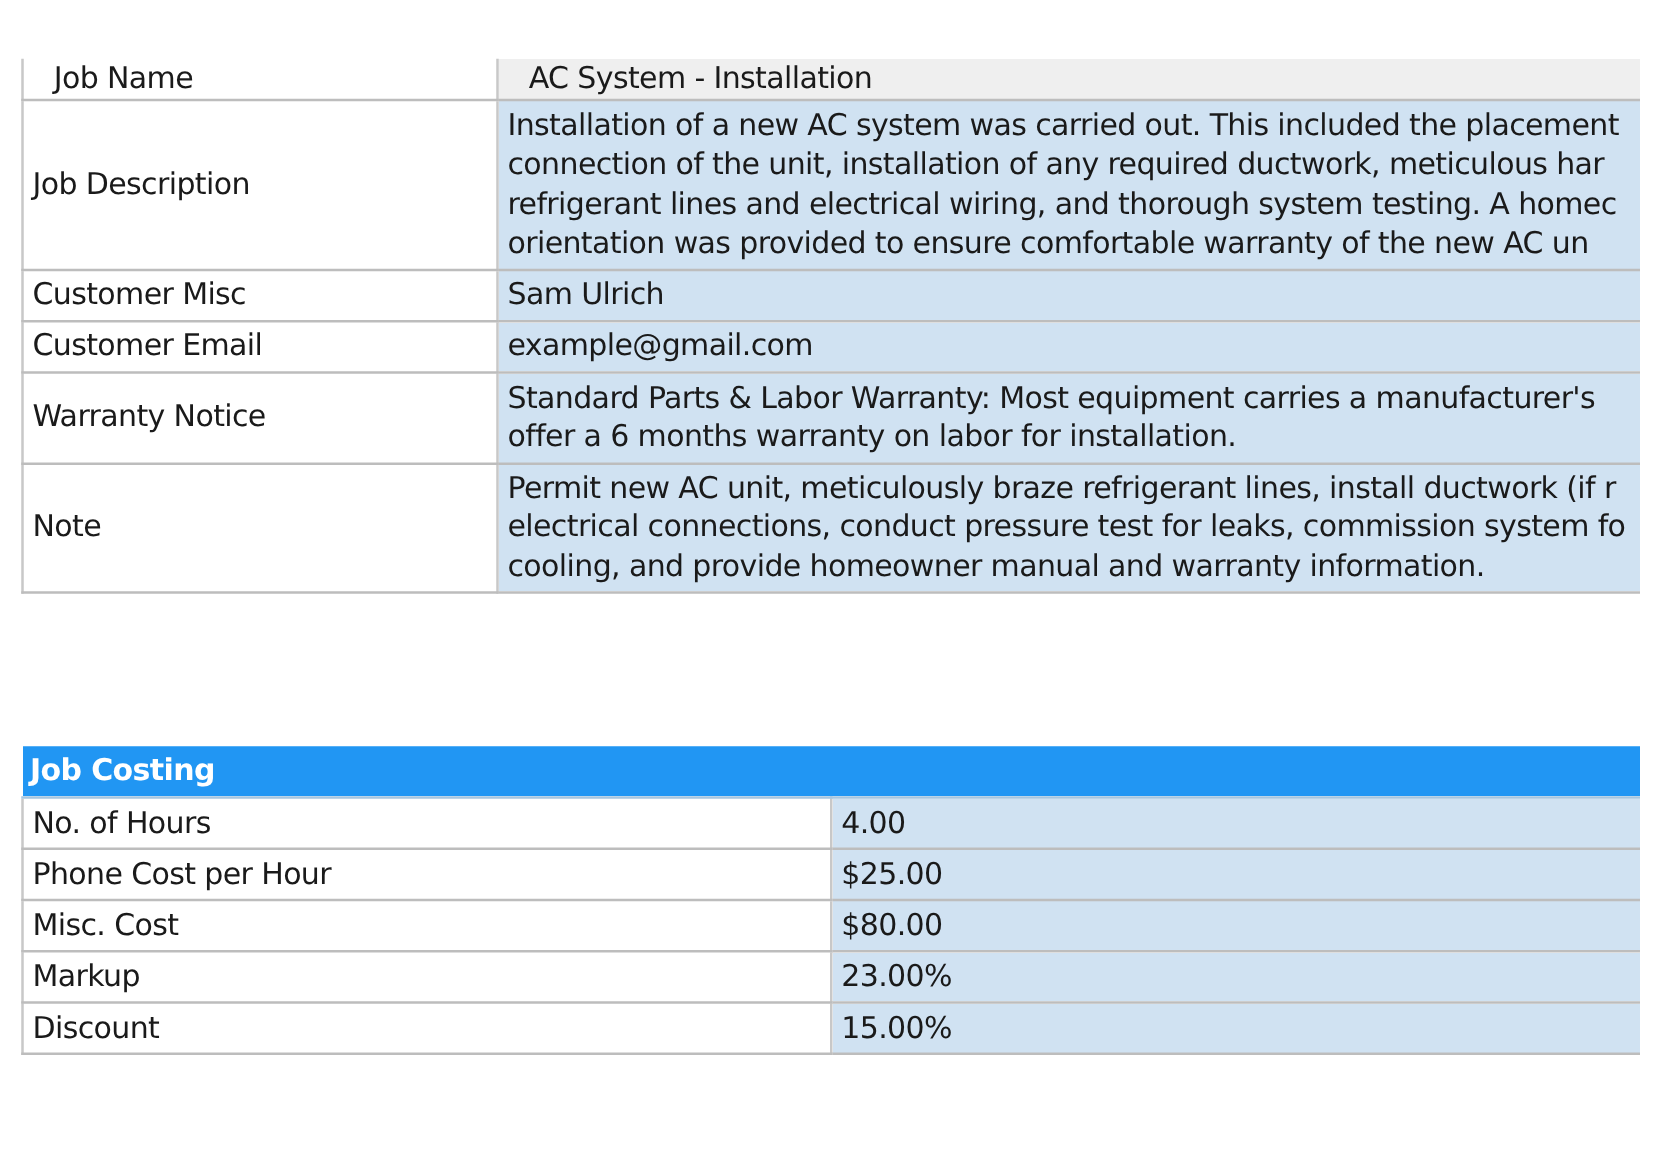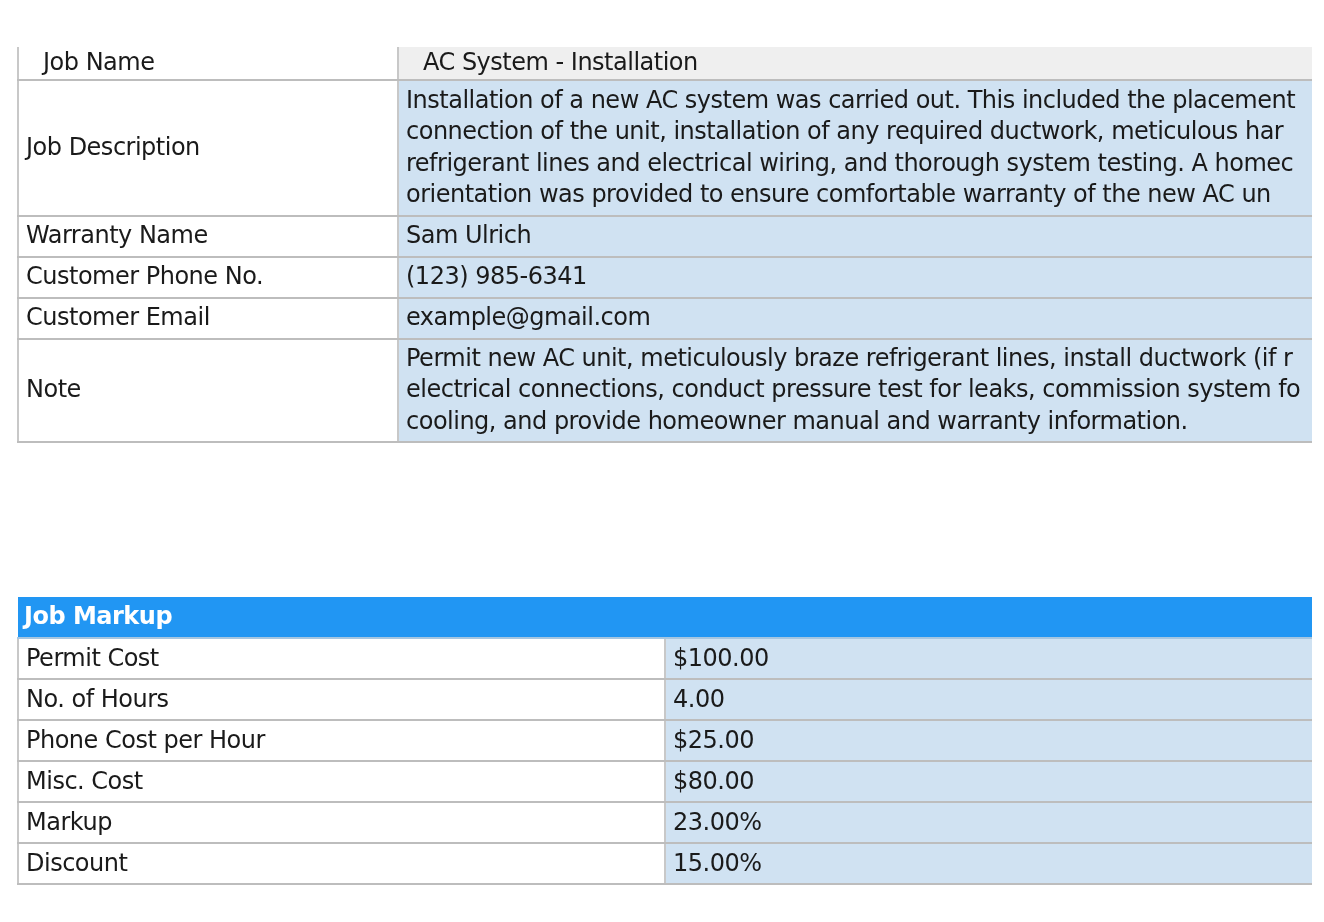--- a/index.html
+++ b/index.html
@@ -37,7 +37,7 @@
     </td>
   </tr>
   <tr class="r">
-    <td class="lbl">Warranty Name</td>
+    <td class="lbl">Customer Misc</td>
     <td class="val">Sam Ulrich</td>
   </tr>
   <tr class="r">

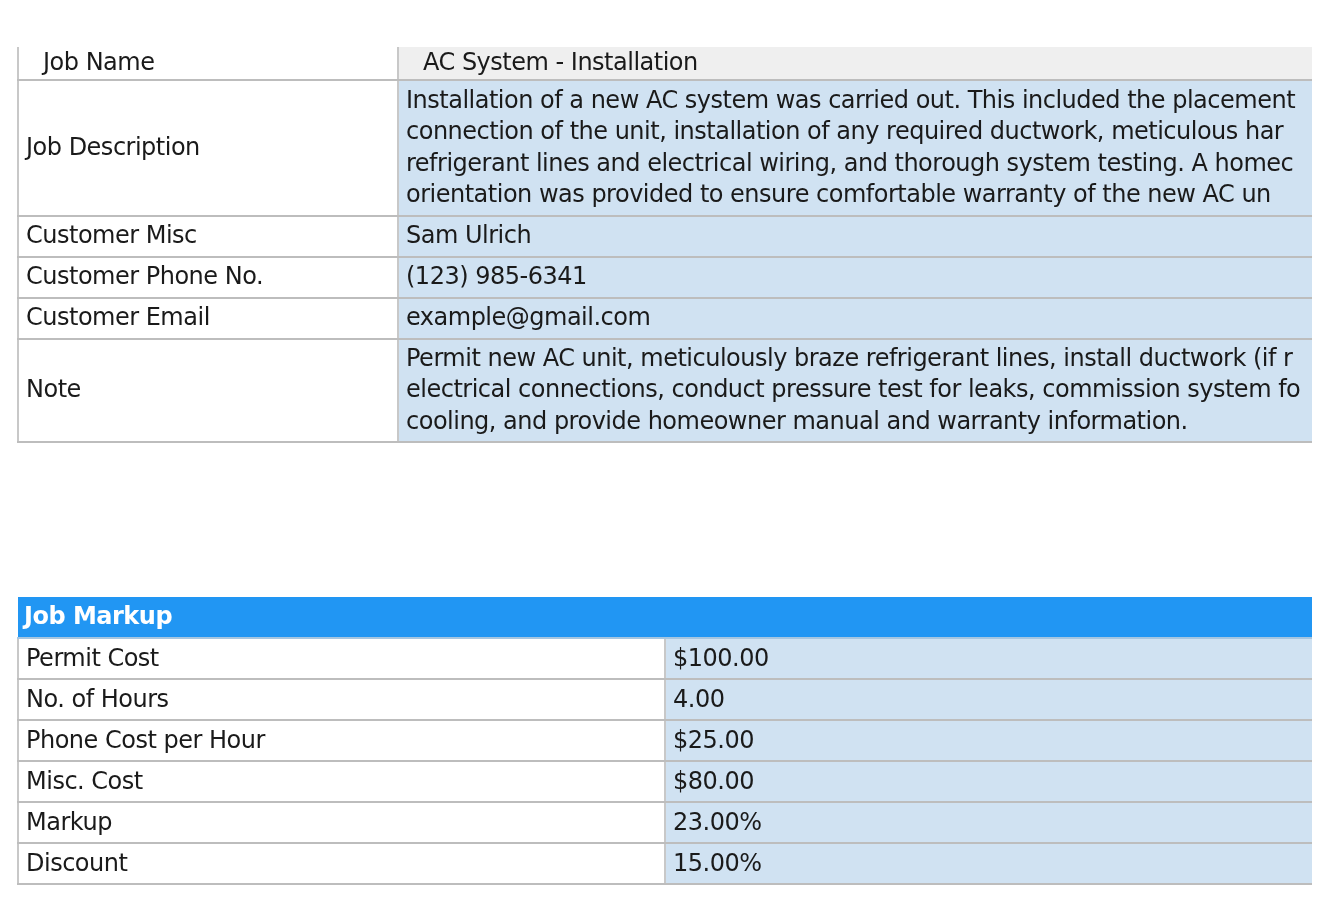--- a/index.html
+++ b/index.html
@@ -39,10 +39,6 @@
   <tr class="r">
     <td class="lbl">Customer Misc</td>
     <td class="val">Sam Ulrich</td>
-  </tr>
-  <tr class="r">
-    <td class="lbl">Customer Phone No.</td>
-    <td class="val">(123) 985-6341</td>
   </tr>
   <tr class="r">
     <td class="lbl">Customer Email</td>

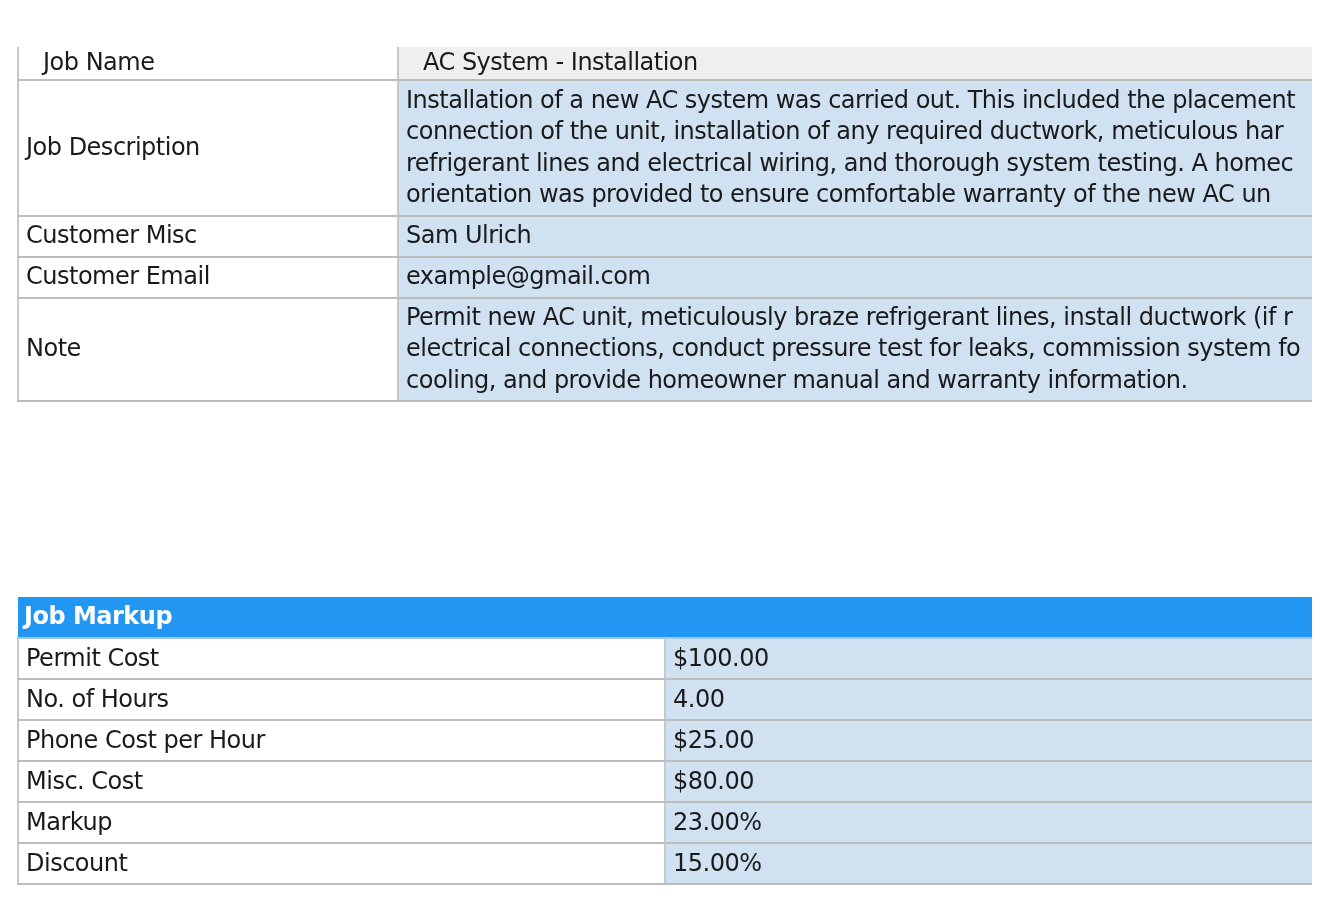--- a/index.html
+++ b/index.html
@@ -45,6 +45,13 @@
     <td class="val">example@gmail.com</td>
   </tr>
   <tr>
+    <td class="lbl" style="height:71px">Warranty Notice</td>
+    <td class="val ml">
+      <div>Standard Parts &amp; Labor Warranty: Most equipment carries a manufacturer's</div>
+      <div>offer a 6 months warranty on labor for installation.</div>
+    </td>
+  </tr>
+  <tr>
     <td class="lbl" style="height:101px">Note</td>
     <td class="val ml">
       <div>Permit new AC unit, meticulously braze refrigerant lines, install ductwork (if r</div>

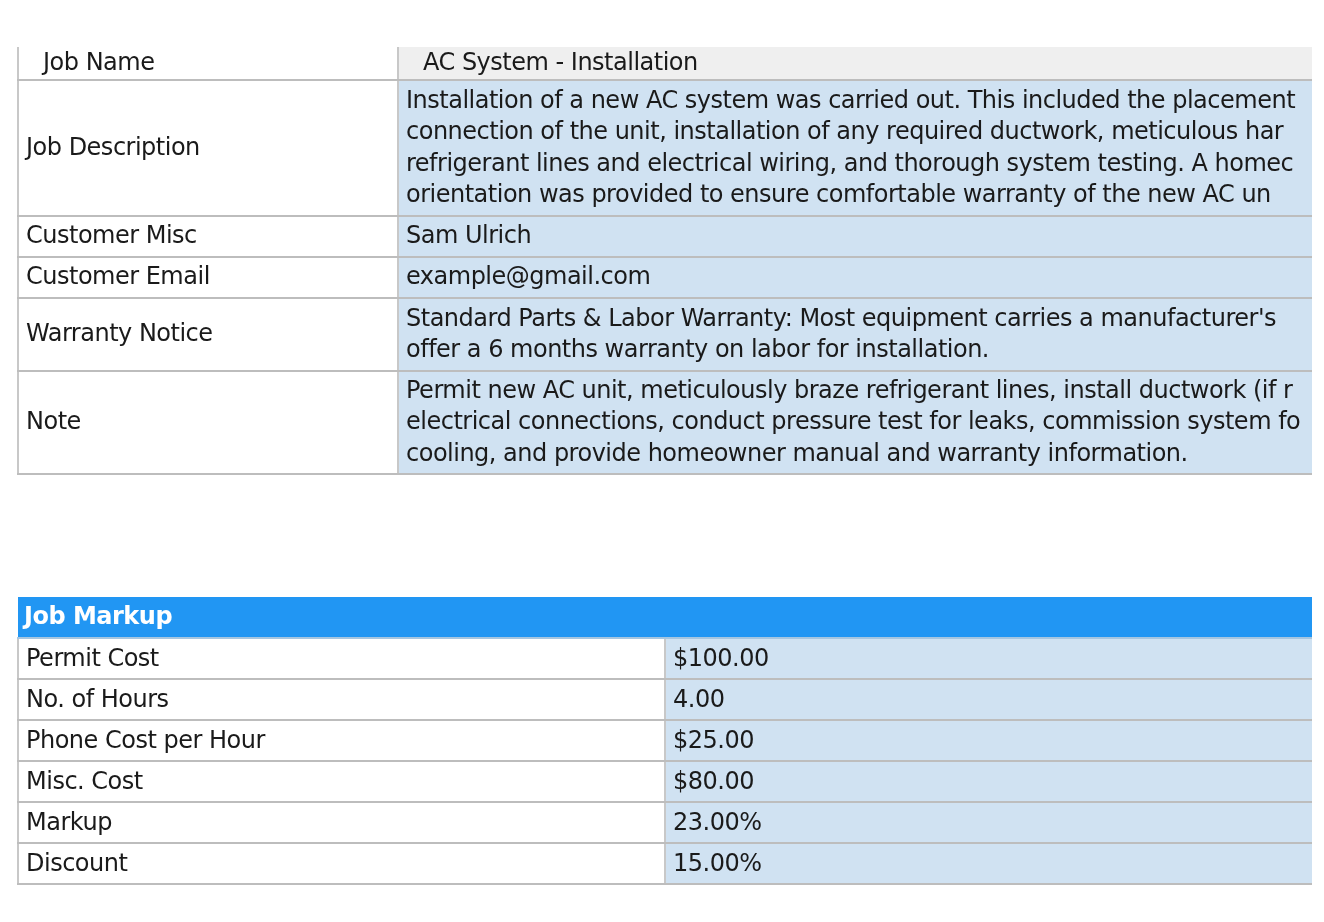--- a/index.html
+++ b/index.html
@@ -65,7 +65,7 @@
 <table class="sheet" id="t2">
   <tbody>
       <tr class="hdr">
-    <td colspan="2">Job Markup</td>
+    <td colspan="2">Job Costing</td>
   </tr>
   <tr class="r">
     <td class="lbl">Permit Cost</td>

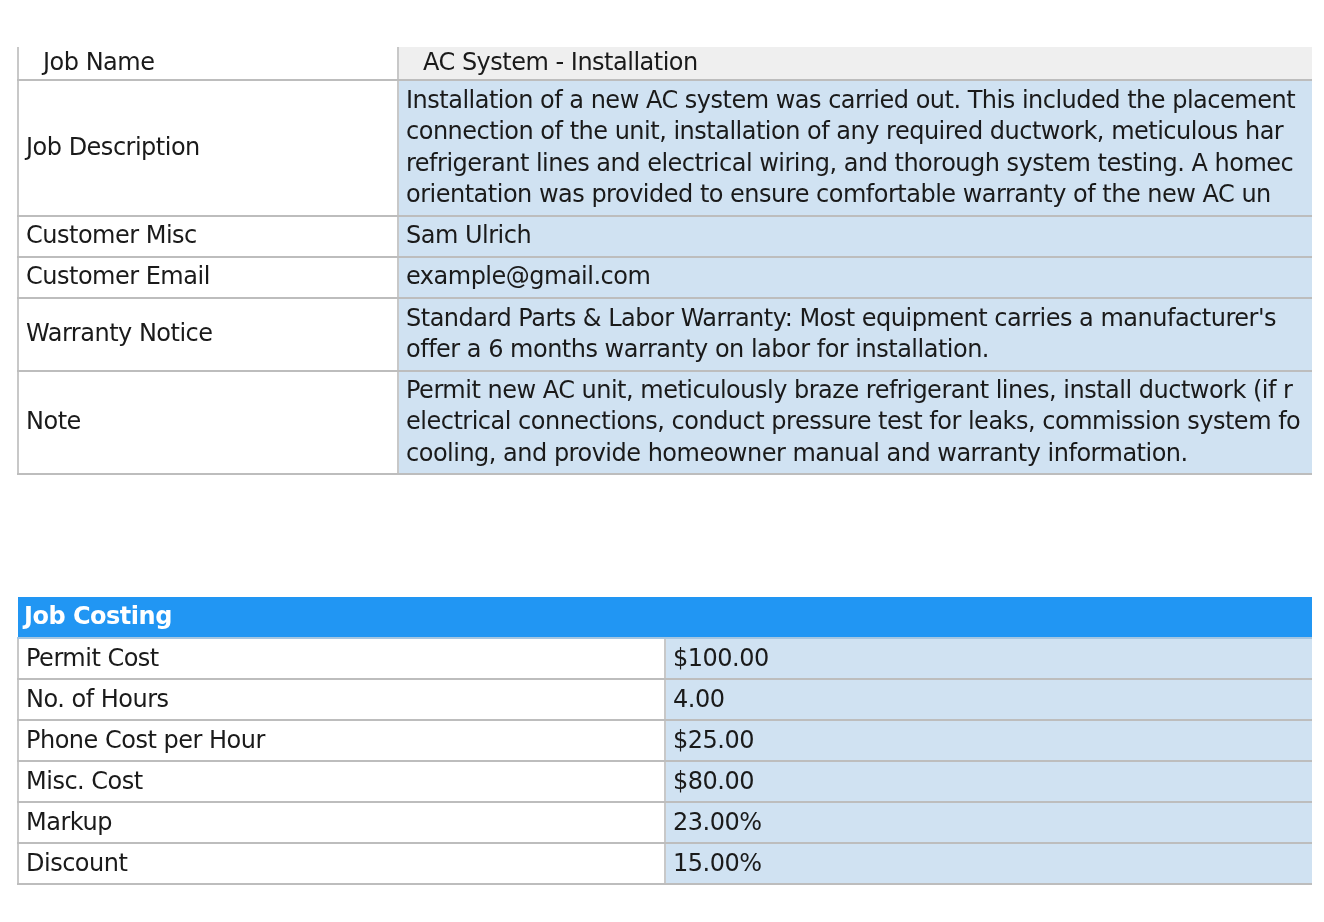--- a/index.html
+++ b/index.html
@@ -68,10 +68,6 @@
     <td colspan="2">Job Costing</td>
   </tr>
   <tr class="r">
-    <td class="lbl">Permit Cost</td>
-    <td class="val">$100.00</td>
-  </tr>
-  <tr class="r">
     <td class="lbl">No. of Hours</td>
     <td class="val">4.00</td>
   </tr>

